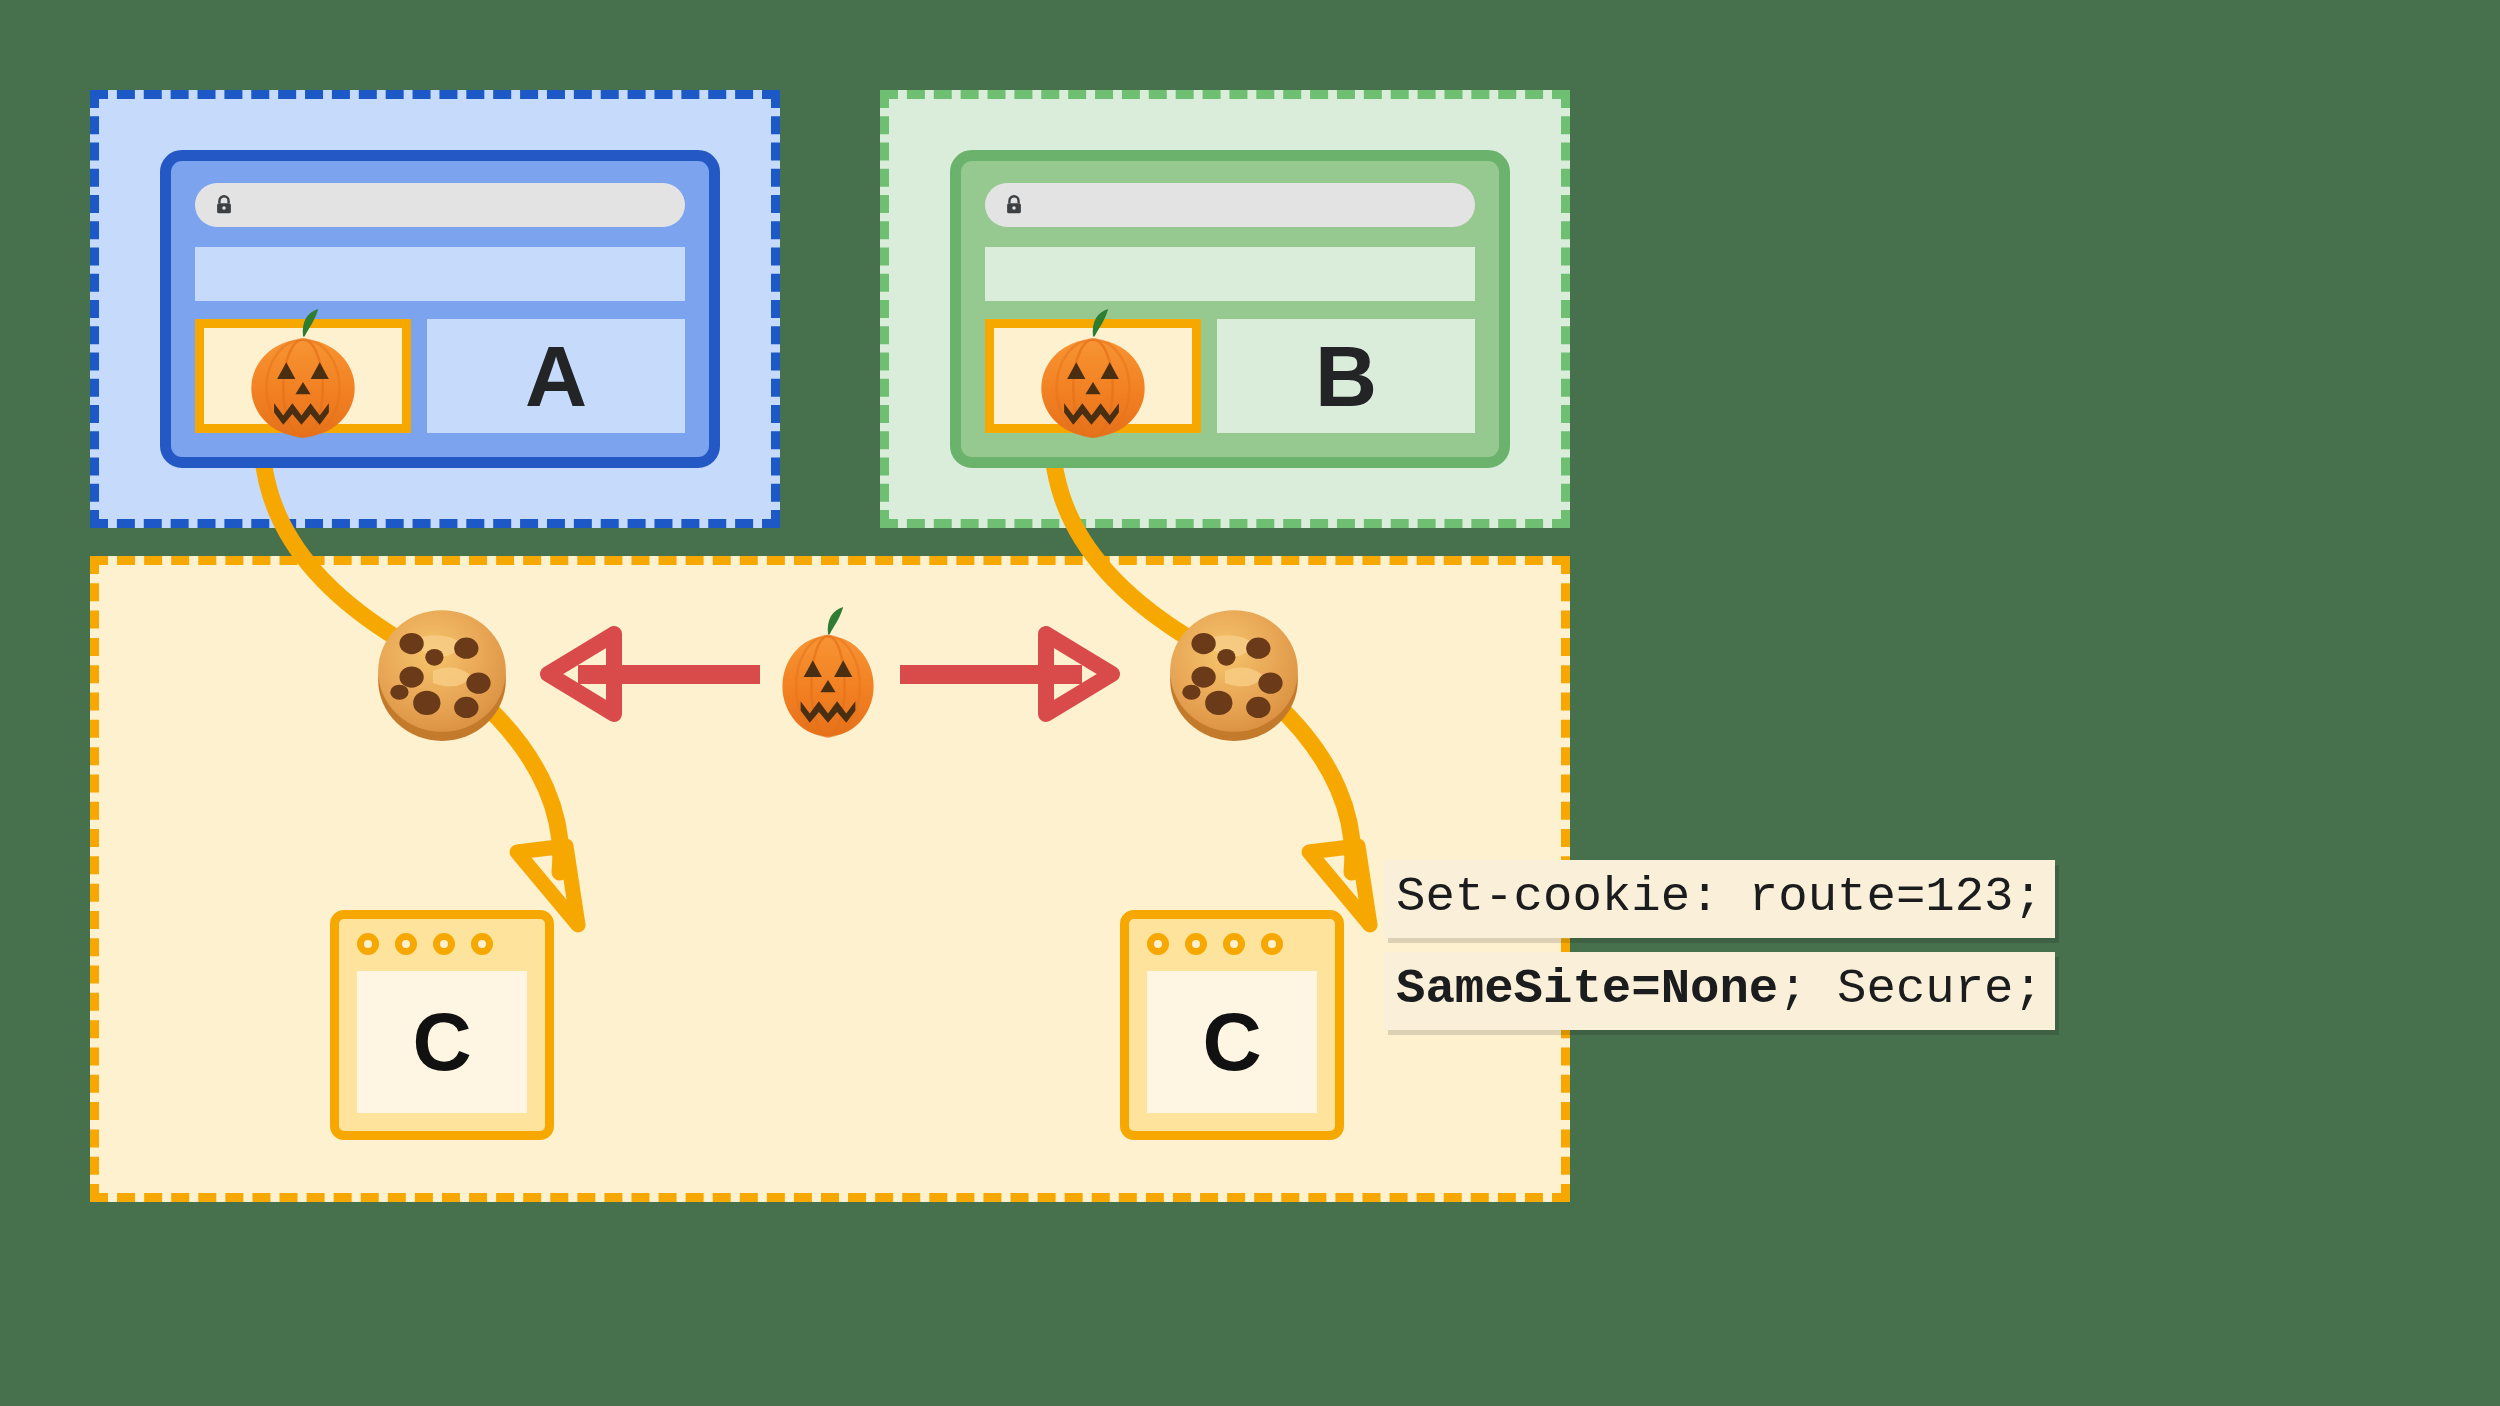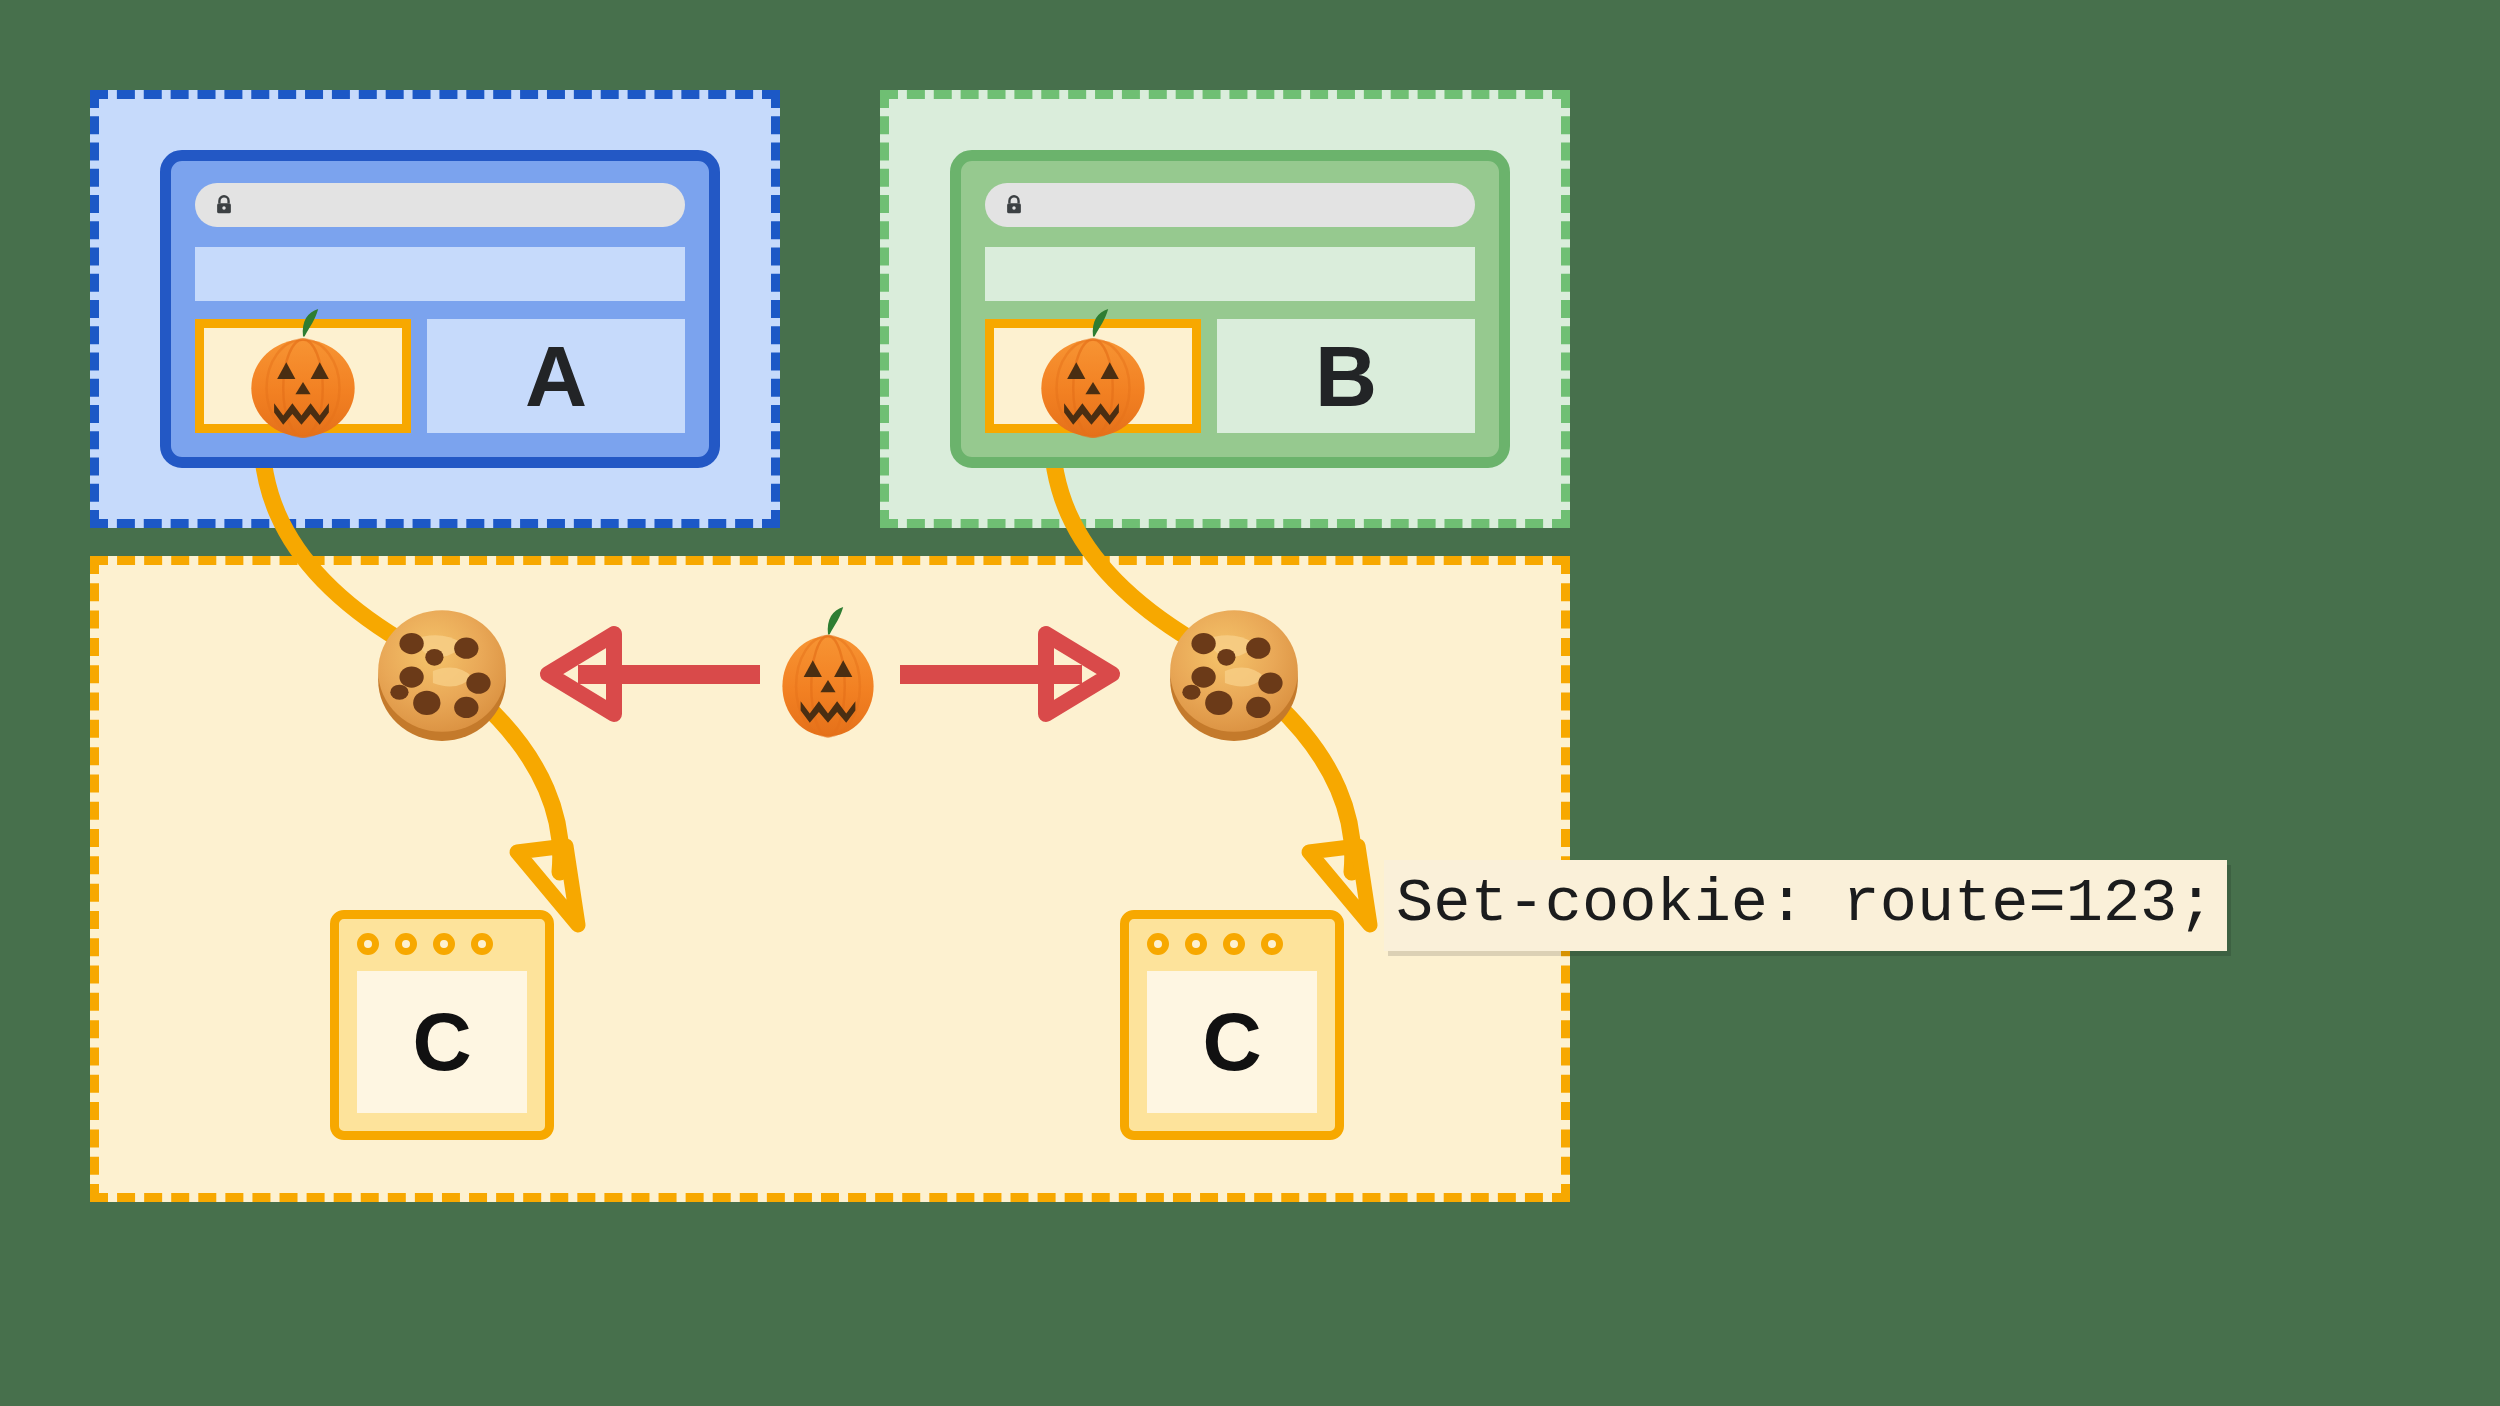--- a/index.html
+++ b/index.html
@@ -58,7 +58,7 @@
 
   
   .codebox{position:absolute;background:#FAF0D9;color:#1B1C1D;
-    font-family:"Liberation Mono", monospace;font-size:62px;
+    font-family:"Liberation Mono", monospace;font-size:49px;
     line-height:1;padding:13px 12px 16px 12px;white-space:pre;
     box-shadow:4px 5px 0 rgba(0,0,0,0.13);}
   .codebox.l1{left:1384px;top:860px;}

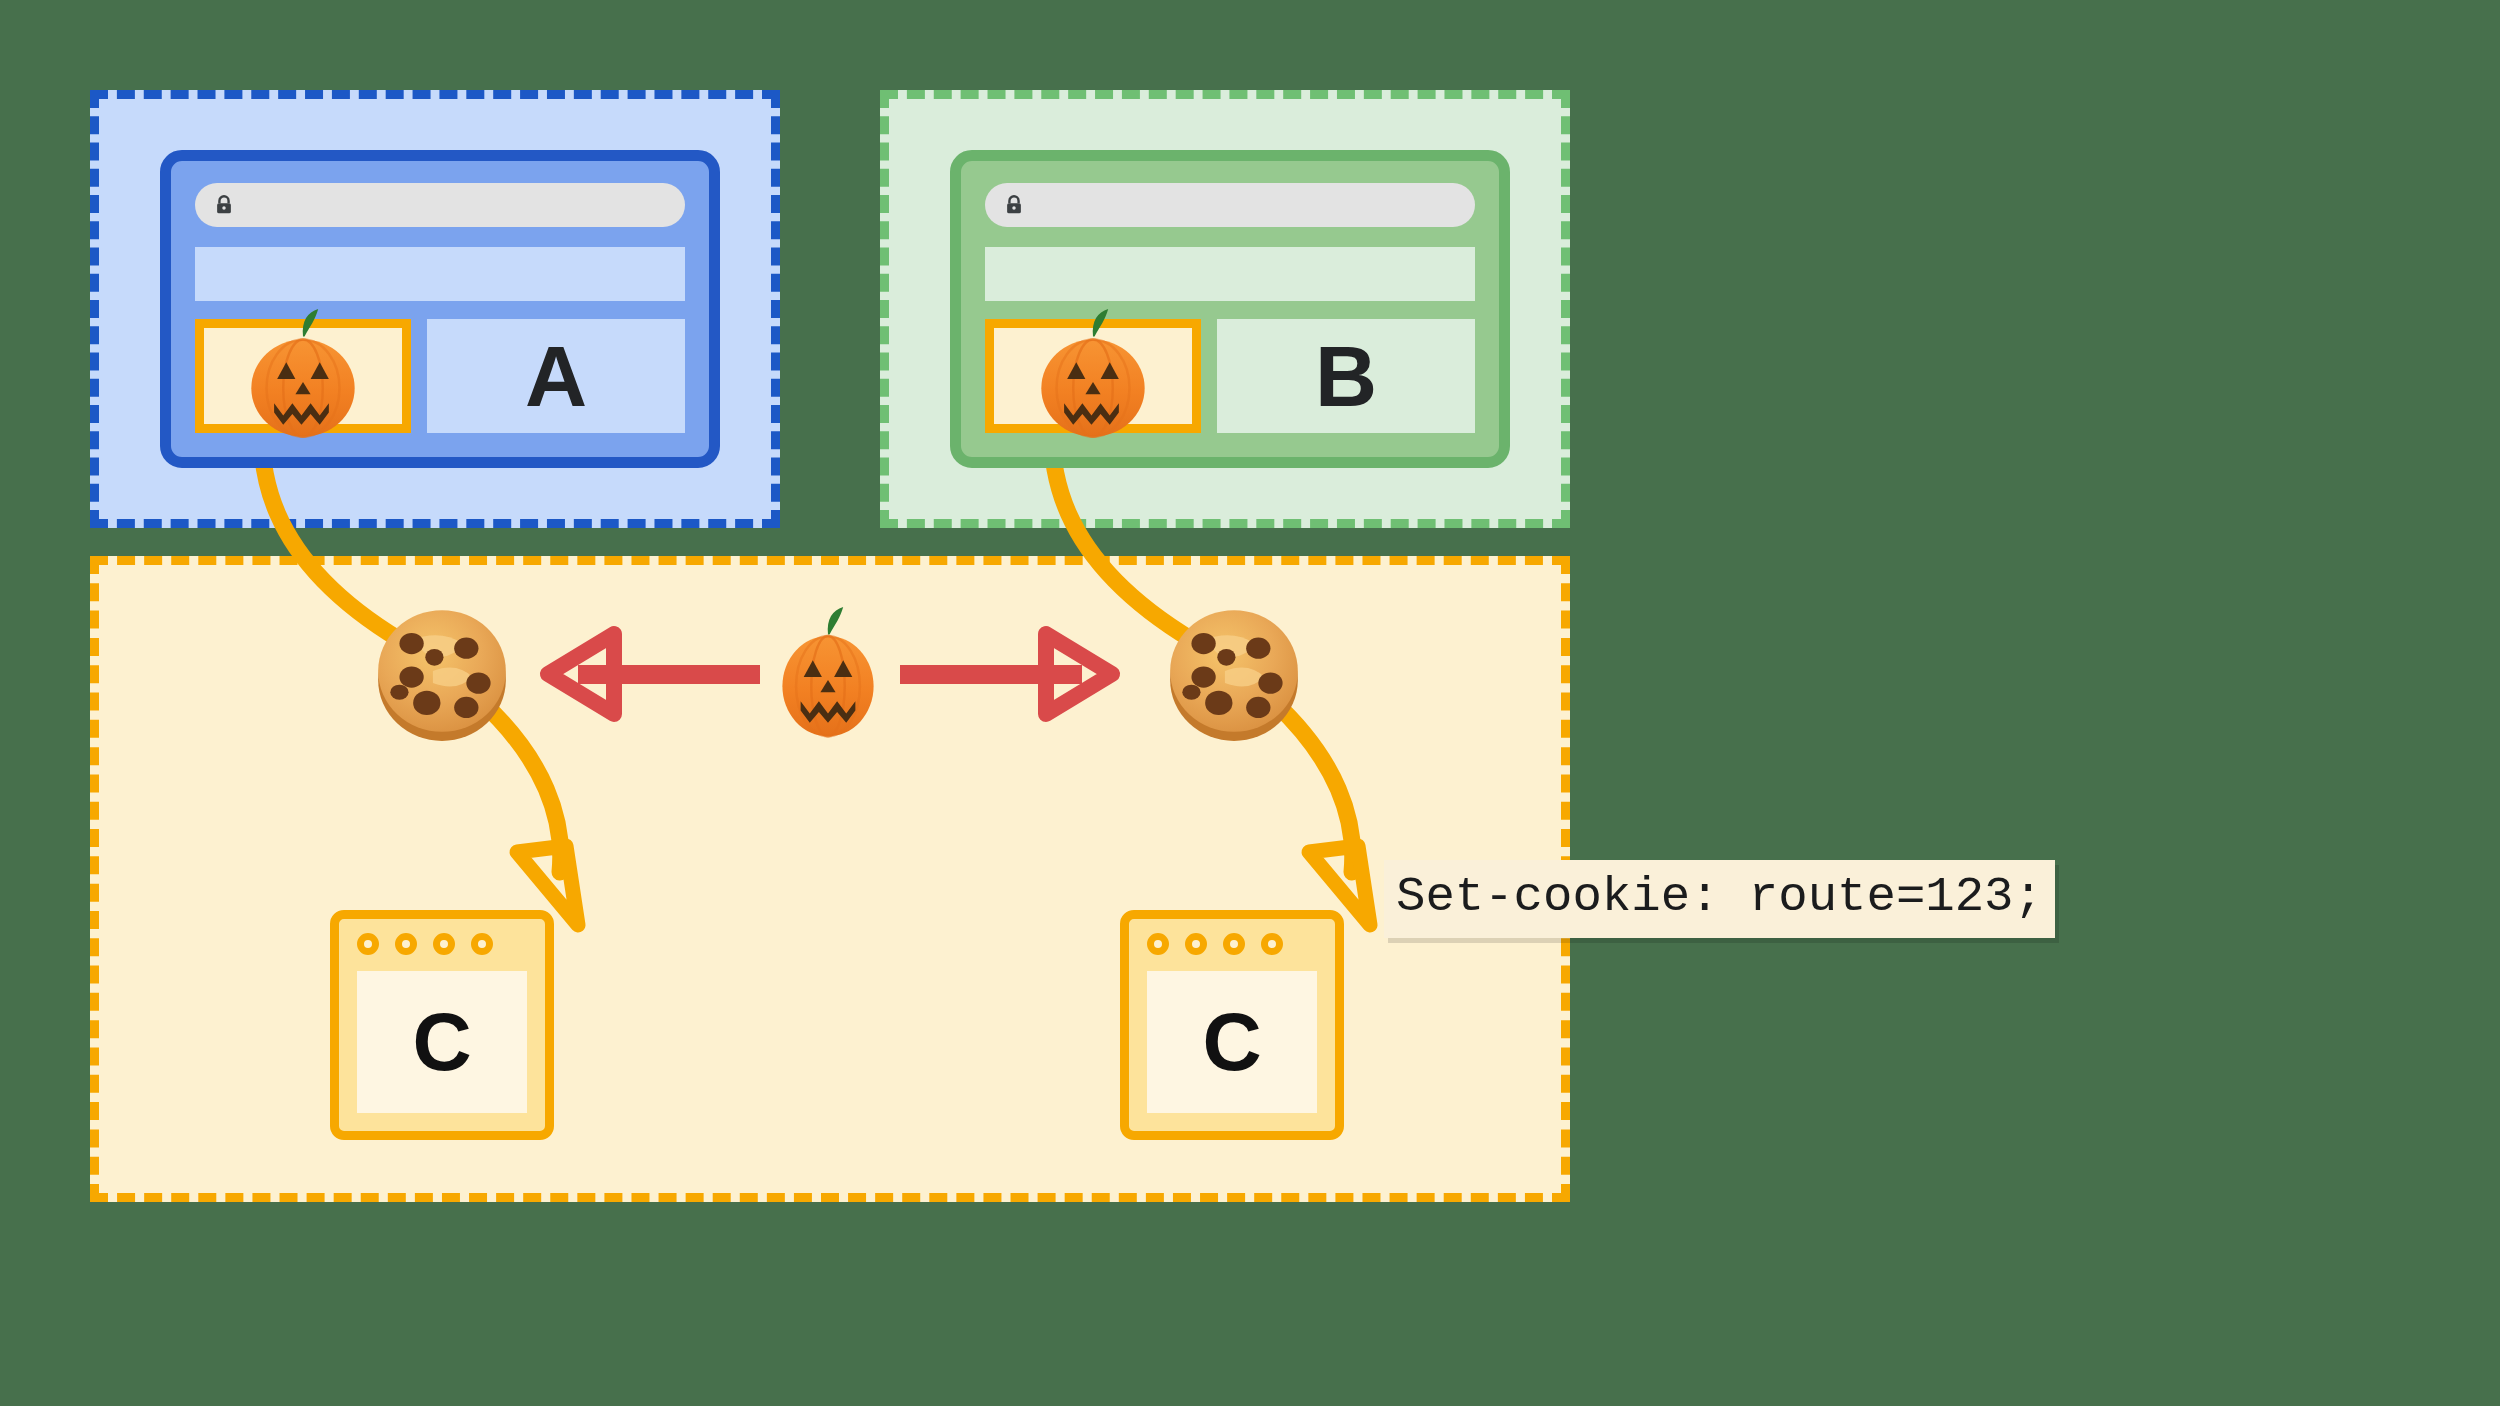--- a/index.html
+++ b/index.html
@@ -247,6 +247,7 @@
   </div>
 
   <div class="codebox l1">Set-cookie: route=123;</div>
+  <div class="codebox l2"><b>SameSite=None</b><span>; Secure;</span></div>
 
 </div>
 

